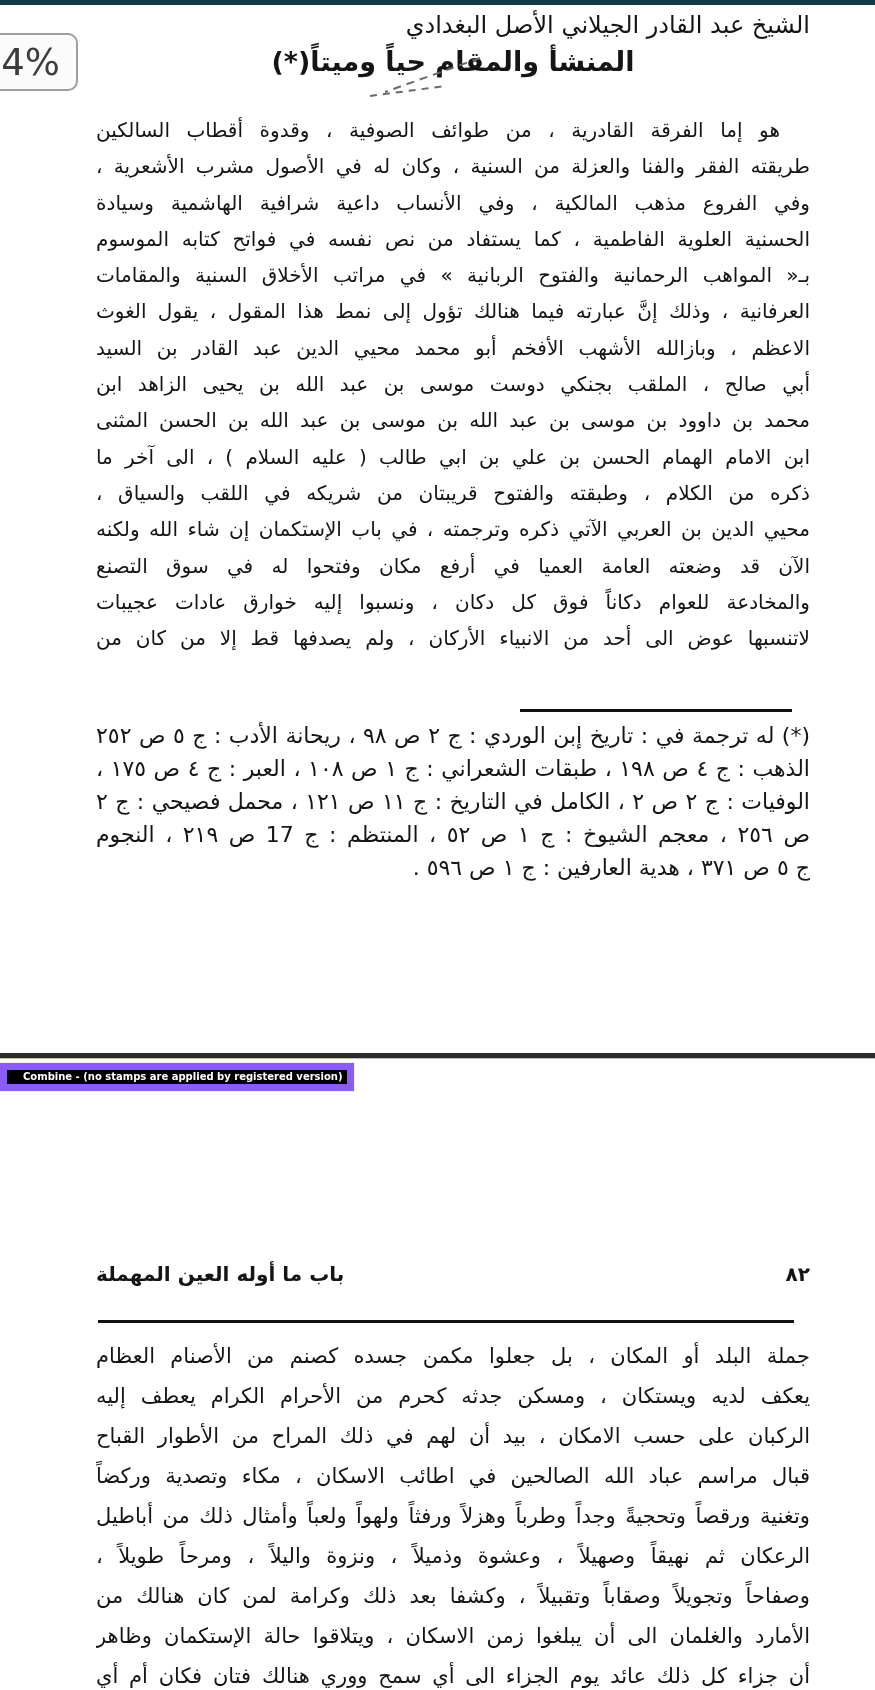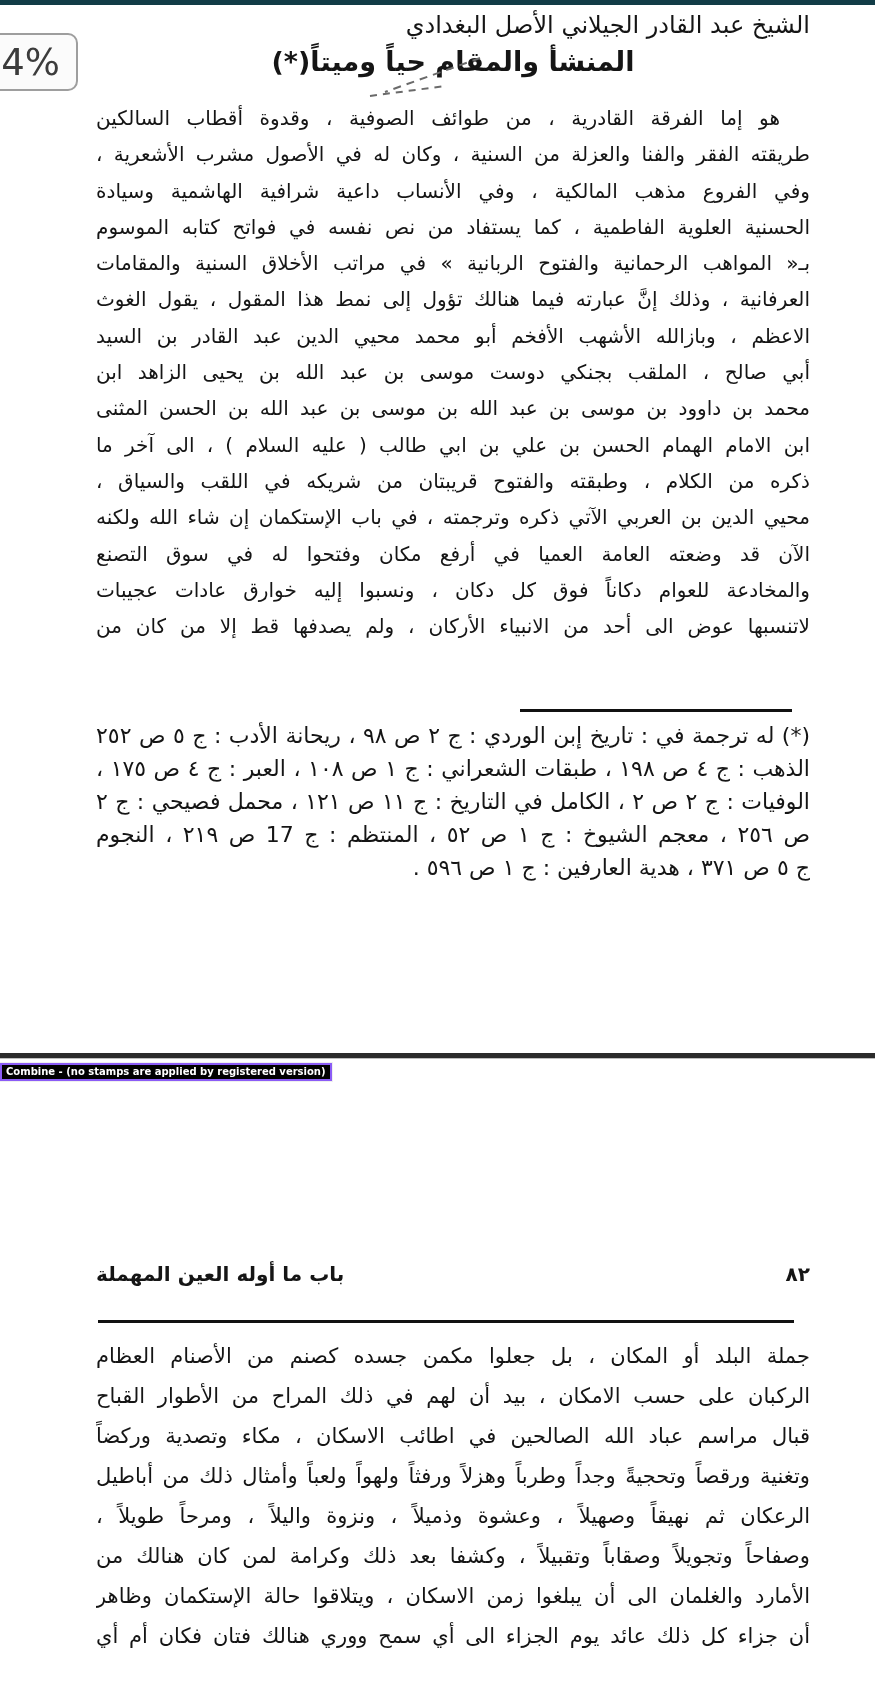--- a/index.html
+++ b/index.html
@@ -40,7 +40,7 @@
   }
   .pencil-marks { position: absolute; top: 50px; left: 330px; }
 
-  .p1-body { position: absolute; top: 100px; left: 96px; width: 714px; }
+  .p1-body { position: absolute; top: 112px; left: 96px; width: 714px; }
   .jline {
     font-size: 20px; line-height: 36.3px; height: 36.3px; overflow: hidden;
     text-align: justify; text-align-last: justify;

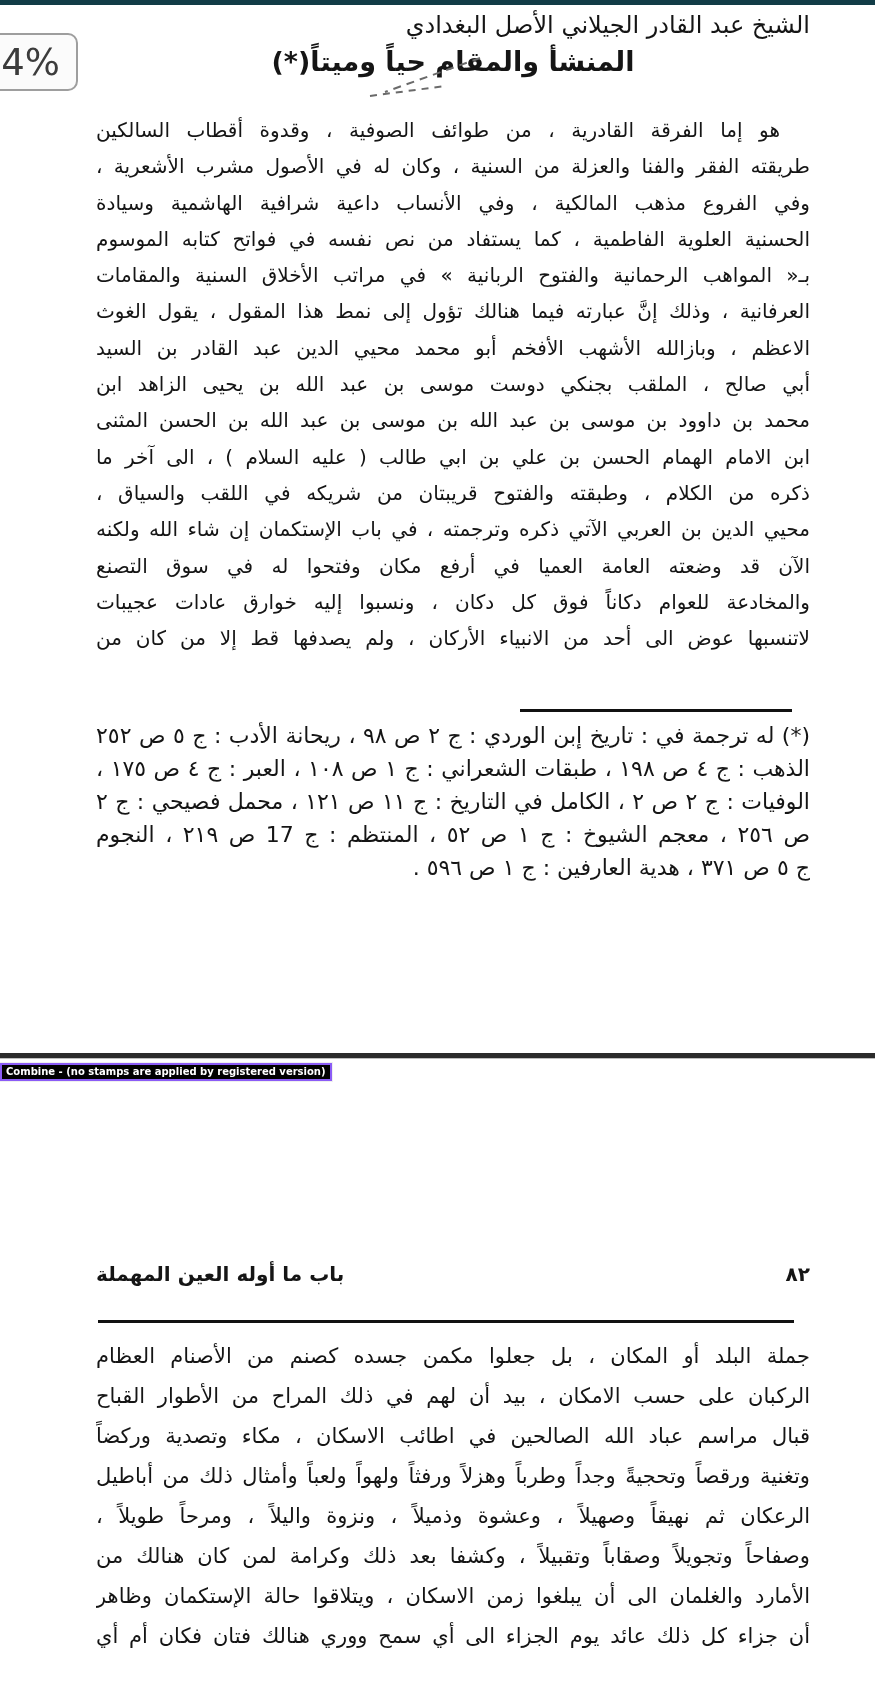--- a/index.html
+++ b/index.html
@@ -68,9 +68,9 @@
     position: absolute; top: 1063px; left: 0;
     background: #000; color: #fff;
     font-size: 10px; font-weight: bold;
-    padding: 1px 4px 2px 4px;
+    padding: 1px 4px 2px 16px;
     white-space: nowrap;
-    border: 2px solid #8b5cf6;
+    border: 7px solid #8b5cf6;
     outline: 1px solid #efefef;
   }
 

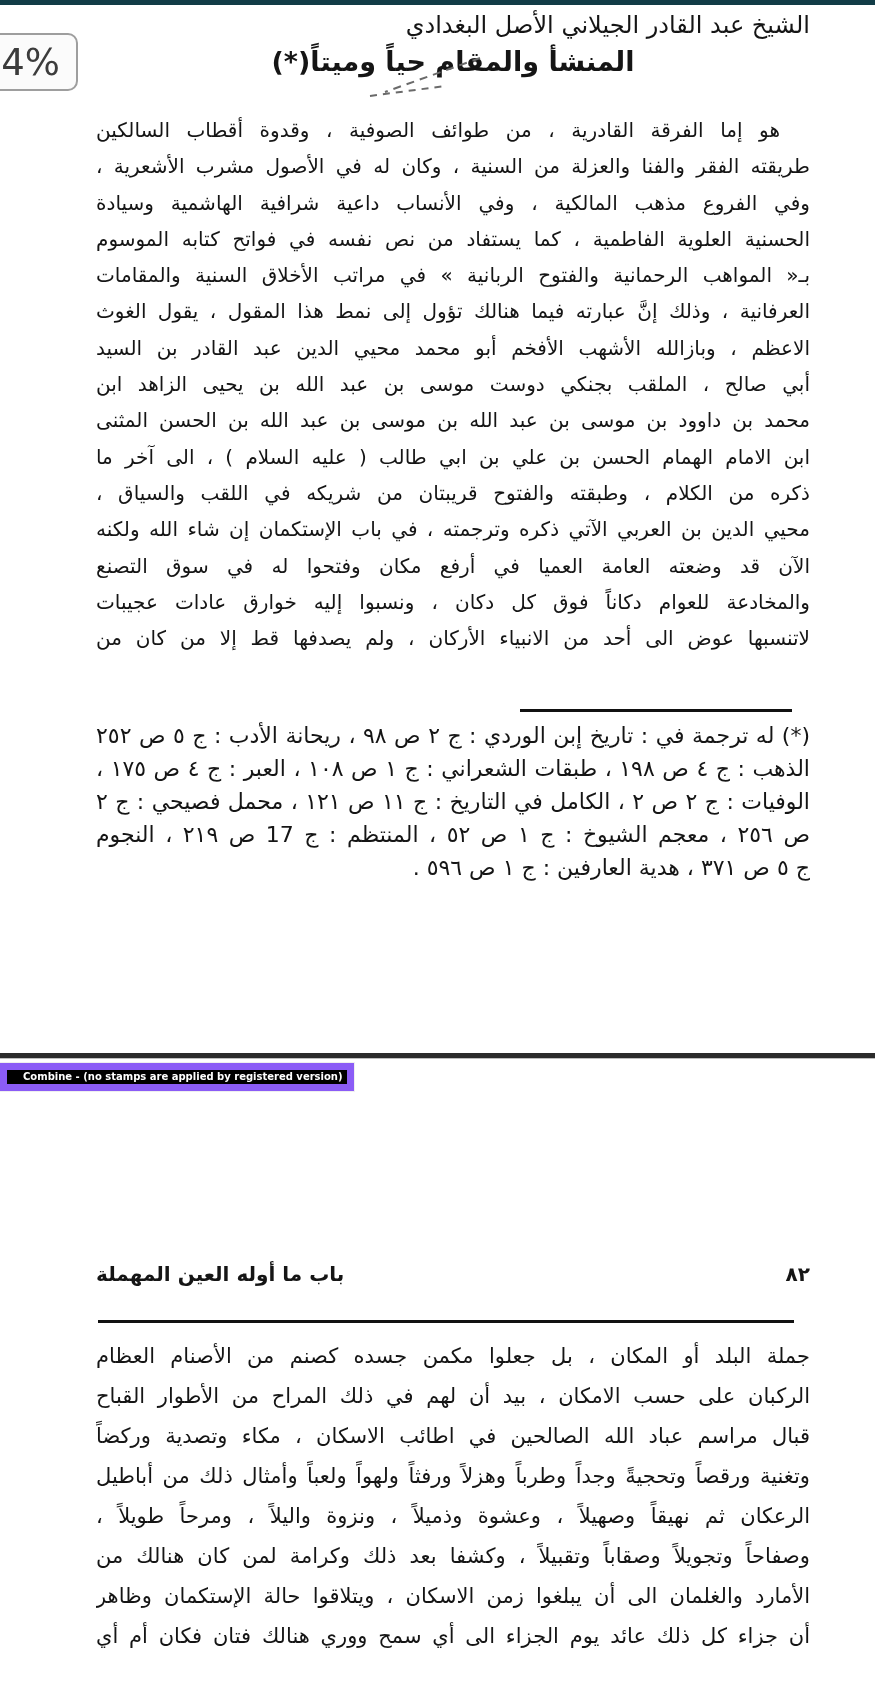--- a/index.html
+++ b/index.html
@@ -149,6 +149,7 @@
 
   <div class="p2-body rtl">
     <div class="jline2">جملة البلد أو المكان ، بل جعلوا مكمن جسده كصنم من الأصنام العظام</div>
+    <div class="jline2">يعكف لديه ويستكان ، ومسكن جدثه كحرم من الأحرام الكرام يعطف إليه</div>
     <div class="jline2">الركبان على حسب الامكان ، بيد أن لهم في ذلك المراح من الأطوار القباح</div>
     <div class="jline2">قبال مراسم عباد الله الصالحين في اطائب الاسكان ، مكاء وتصدية وركضاً</div>
     <div class="jline2">وتغنية ورقصاً وتحجيةً وجداً وطرباً وهزلاً ورفثاً ولهواً ولعباً وأمثال ذلك من أباطيل</div>

